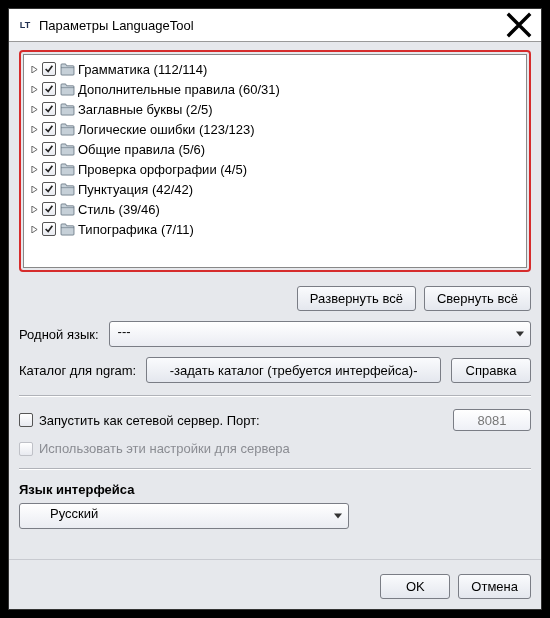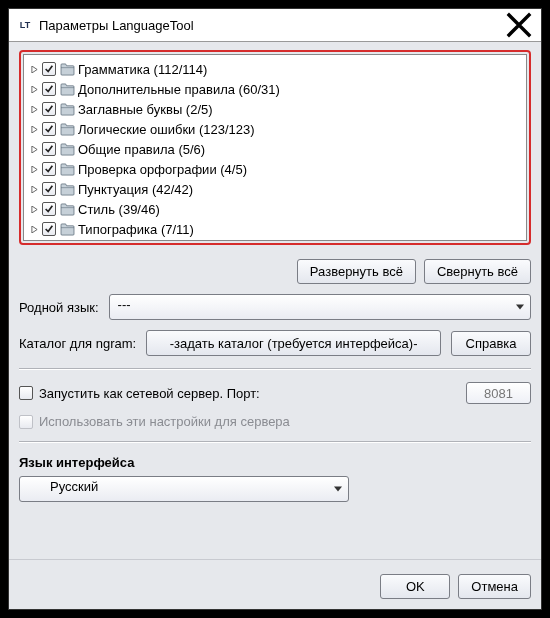--- a/index.html
+++ b/index.html
@@ -62,7 +62,7 @@
   .tree {
     background: #fff;
     border: 1px solid #888;
-    height: 187px;
+    height: 214px;
     overflow: auto;
     padding: 4px 2px;
   }

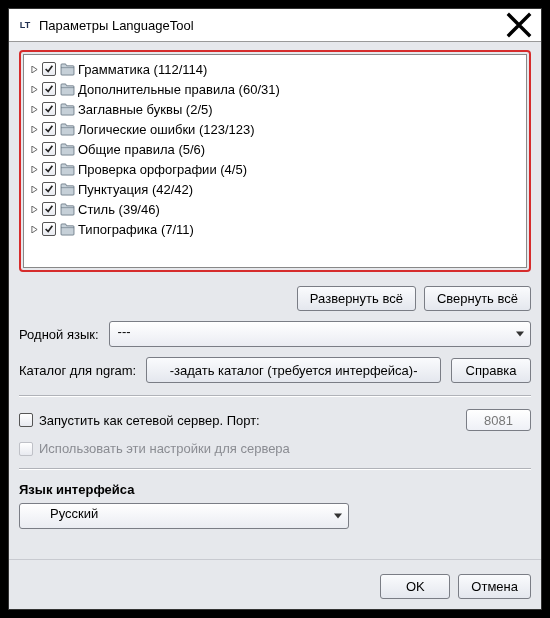--- a/index.html
+++ b/index.html
@@ -161,7 +161,7 @@
   .check-line { display: flex; align-items: center; gap: 6px; }
   .check-line .checkbox { width: 14px; height: 14px; }
   .check-line input[type=text] {
-    width: 65px;
+    width: 78px;
     background: linear-gradient(#fff, #eef0f6);
     border: 1px solid #7a7d85;
     border-radius: 3px;

